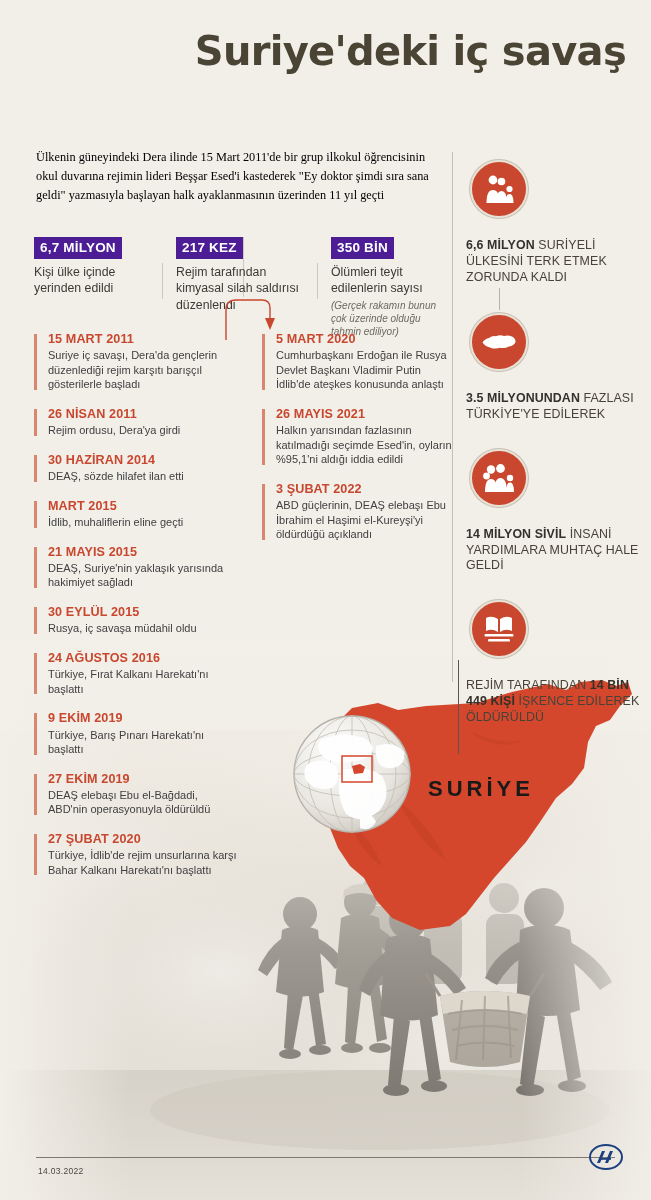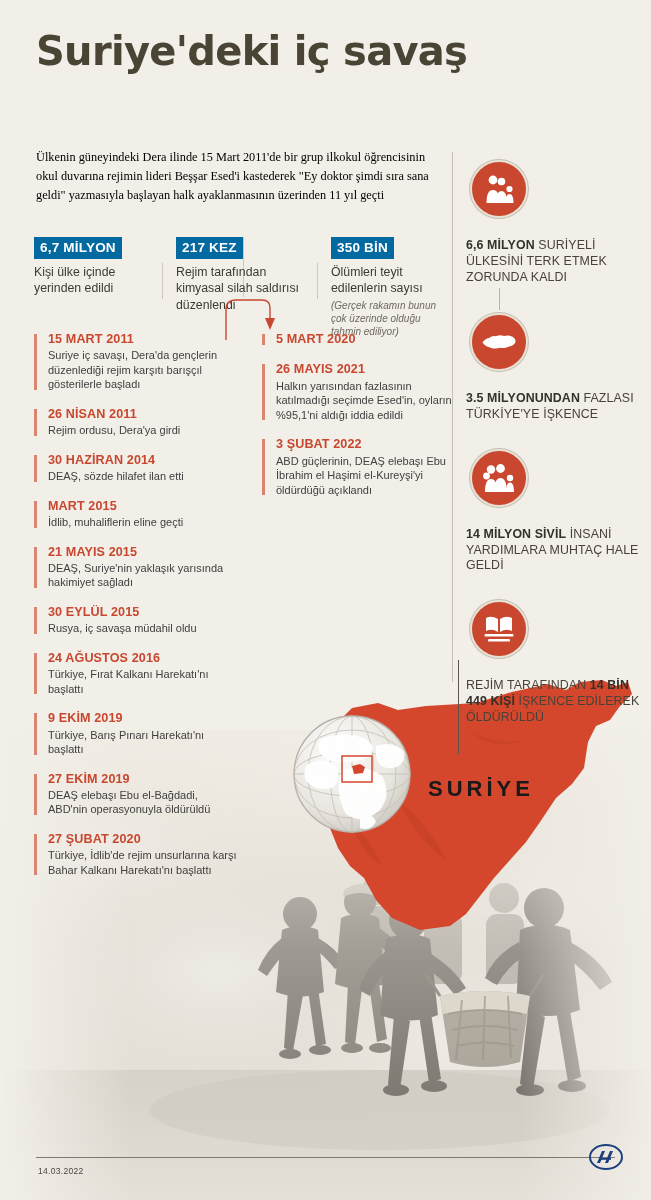--- a/index.html
+++ b/index.html
@@ -52,6 +52,7 @@
     color: #4a4435;
     letter-spacing: -0.7px;
     font-family: "DejaVu Sans", sans-serif;
+    text-align: right;
   }
   .main-title .ln { display: block; }
 

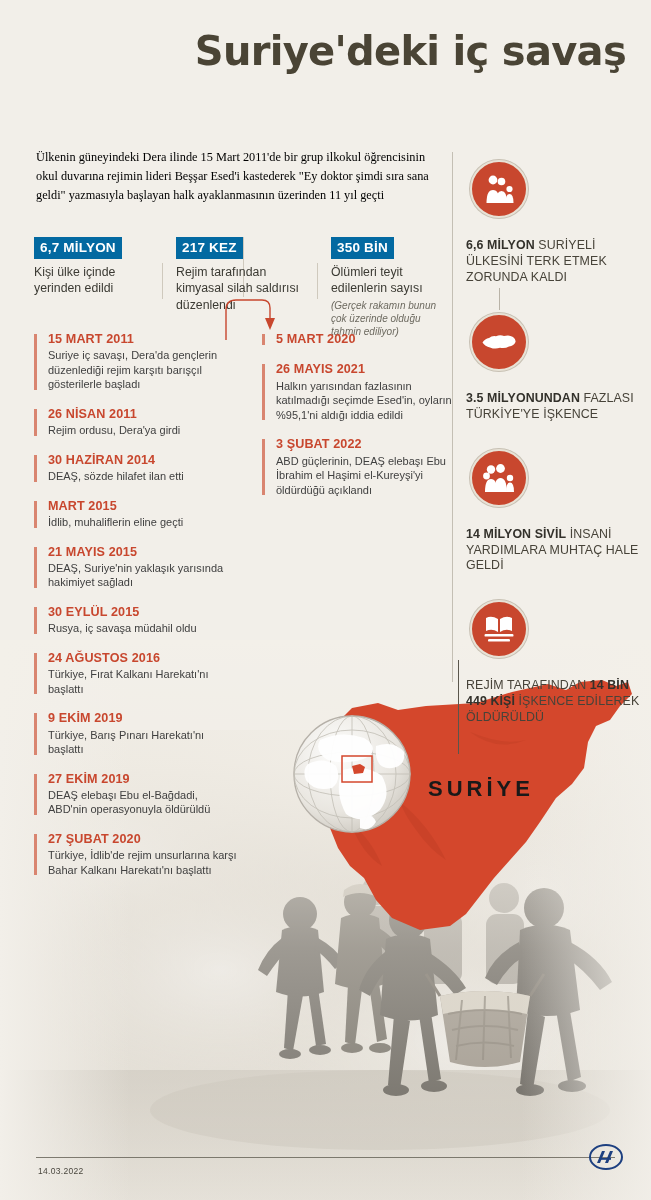--- a/index.html
+++ b/index.html
@@ -90,7 +90,7 @@
   }
   .badge {
     display: inline-block;
-    background: #0369a1;
+    background: #4c1d95;
     color: #fff;
     font-weight: 700;
     font-size: 13.5px;

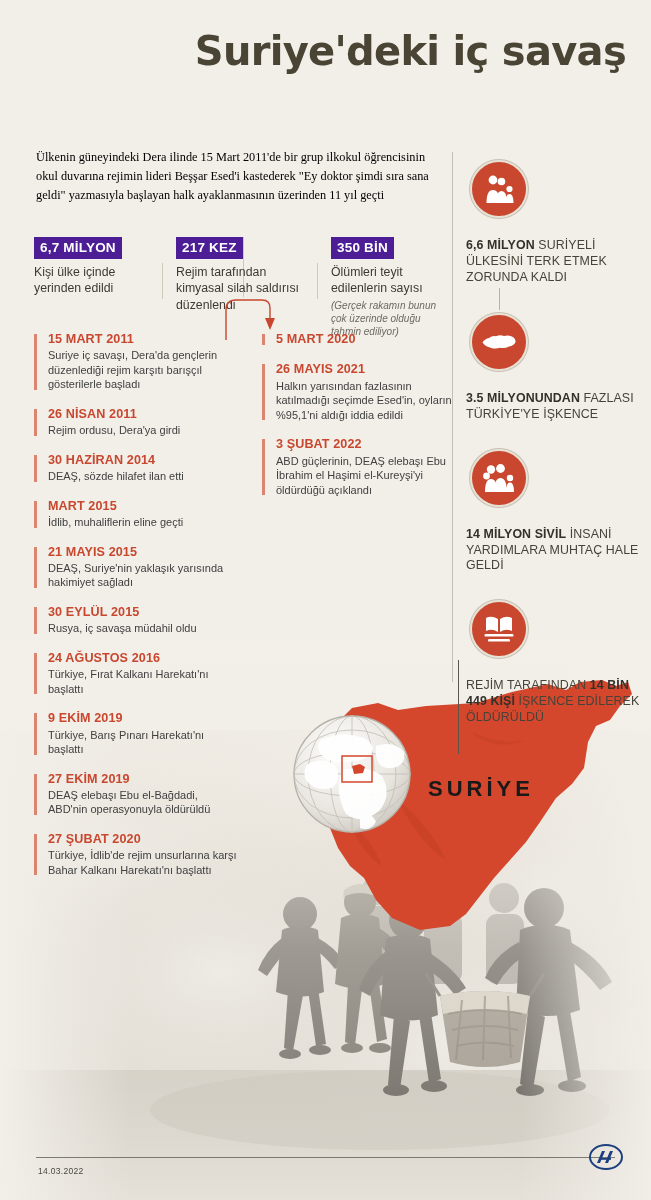--- a/index.html
+++ b/index.html
@@ -470,6 +470,7 @@
   <div class="tl-col tl-mid">
     <div class="tl-item">
         <div class="tl-date">5 MART 2020</div>
+        <div class="tl-desc">Cumhurbaşkanı Erdoğan ile Rusya Devlet Başkanı Vladimir Putin İdlib'de ateşkes konusunda anlaştı</div>
       </div>
     <div class="tl-item">
         <div class="tl-date">26 MAYIS 2021</div>

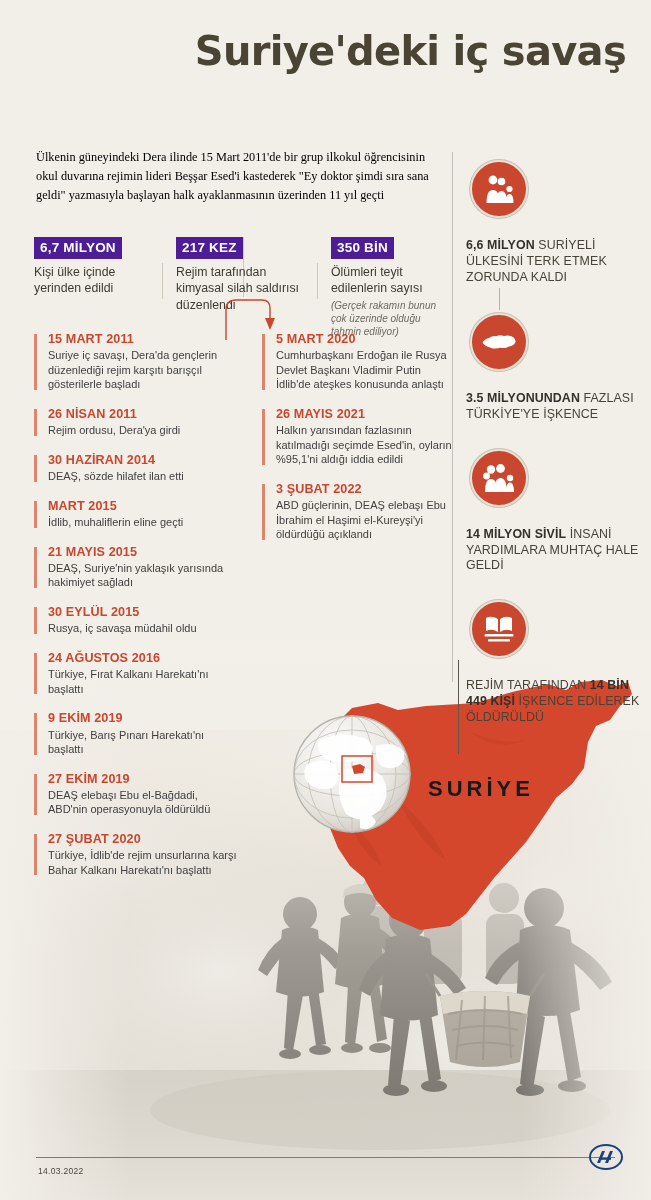--- a/index.html
+++ b/index.html
@@ -510,7 +510,7 @@
         </svg>
       </div>
       <div class="icon-text">
-        <b>3.5 MİLYONUNDAN</b><span> FAZLASI TÜRKİYE'YE İŞKENCE</span>
+        <b>3.5 MİLYONUNDAN</b><span> FAZLASI TÜRKİYE'YE EDİLEREK</span>
       </div>
     </div>
 

